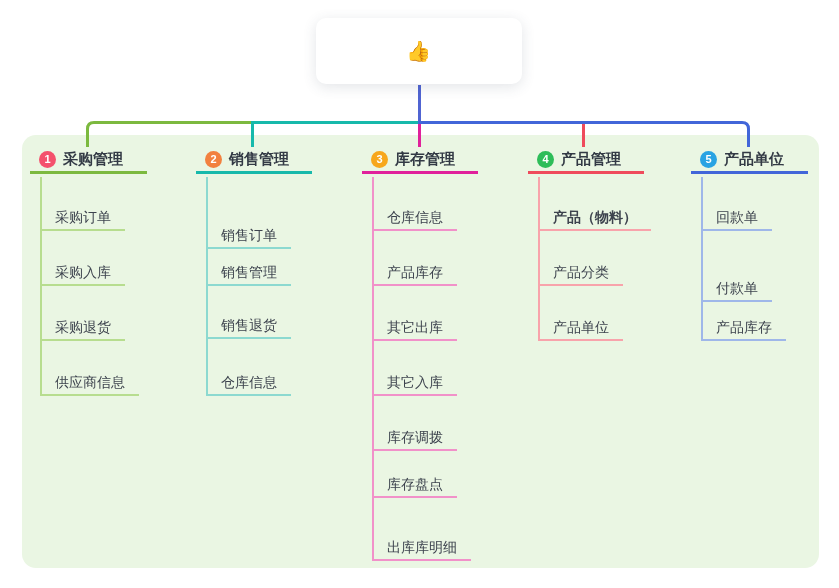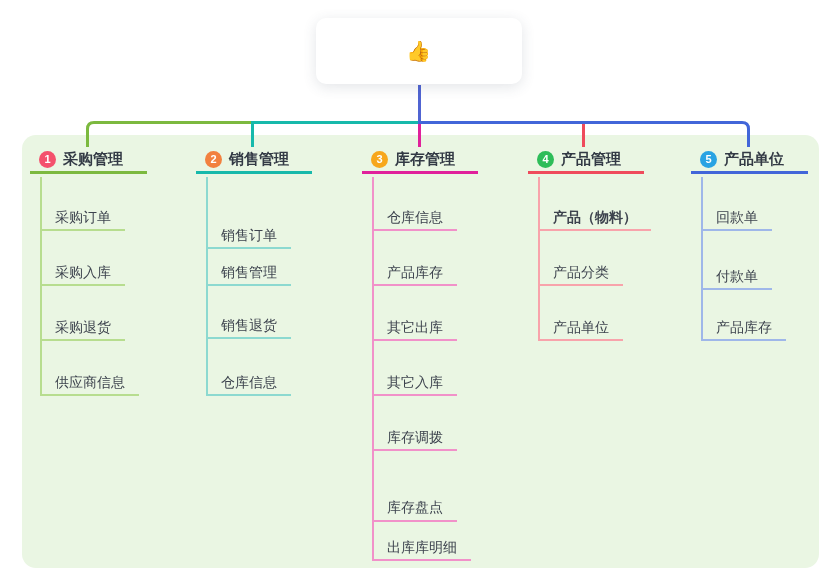--- a/index.html
+++ b/index.html
@@ -97,7 +97,7 @@
     </div>
     <div class="spine" style="left:701px;height:164px;"></div>
     <div class="child" style="left:701px;top:205px;">回款单</div>
-    <div class="child" style="left:701px;top:264px;">付款单</div>
+    <div class="child" style="left:701px;top:276px;">付款单</div>
     <div class="child" style="left:701px;top:315px;">产品库存</div>
   </div>
 

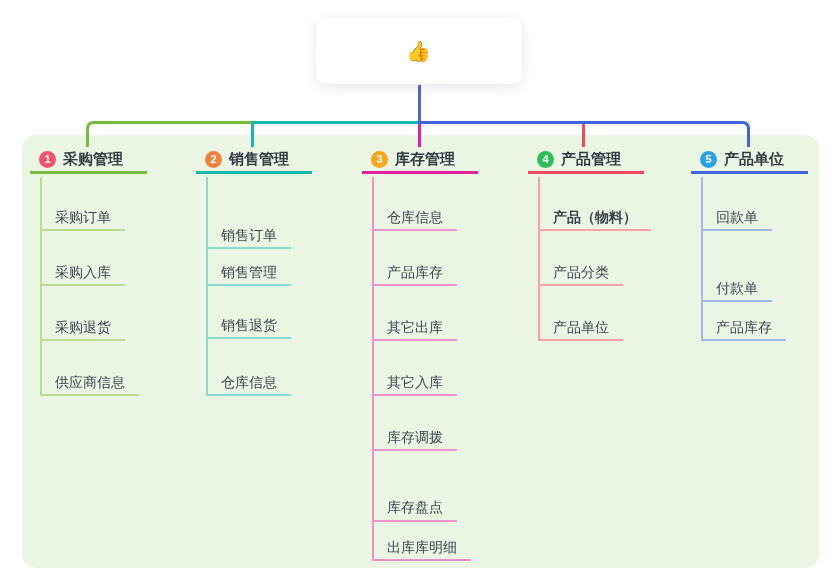--- a/index.html
+++ b/index.html
@@ -75,7 +75,7 @@
     <div class="child" style="left:372px;top:315px;">其它出库</div>
     <div class="child" style="left:372px;top:370px;">其它入库</div>
     <div class="child" style="left:372px;top:425px;text-align:center;">库存调拨</div>
-    <div class="child" style="left:372px;top:496px;font-family:Liberation Mono, monospace;">库存盘点</div>
+    <div class="child" style="left:372px;top:472px;">库存盘点</div>
     <div class="child" style="left:372px;top:535px;">出库库明细</div>
   </div>
 

